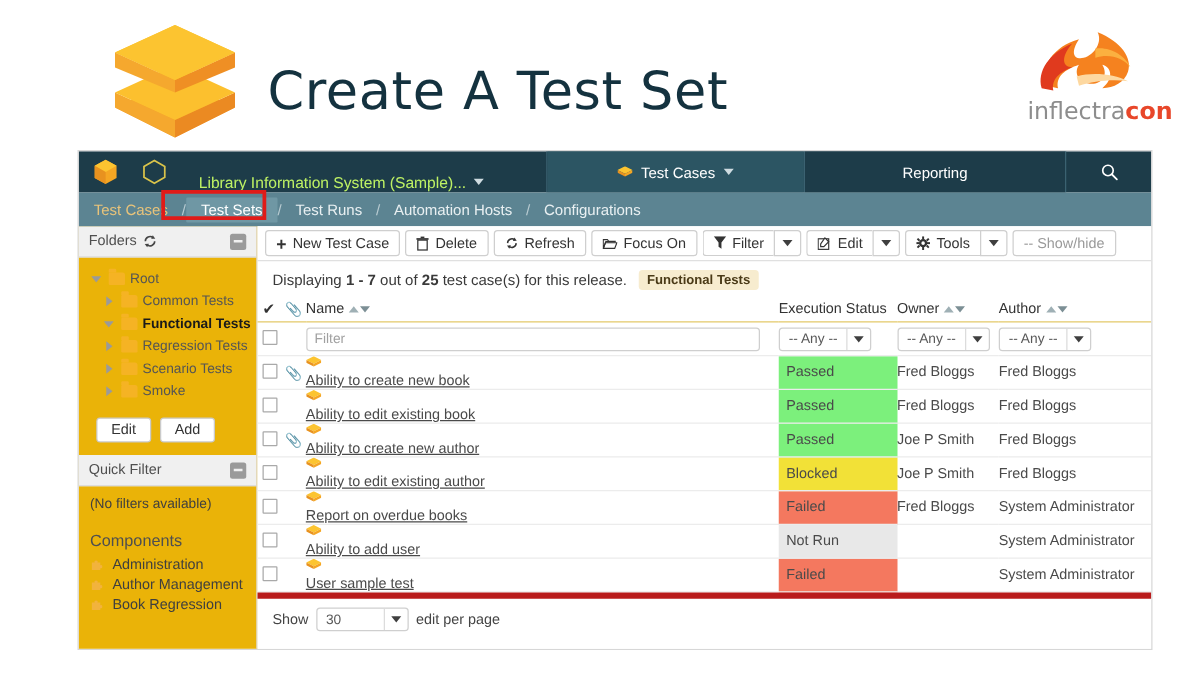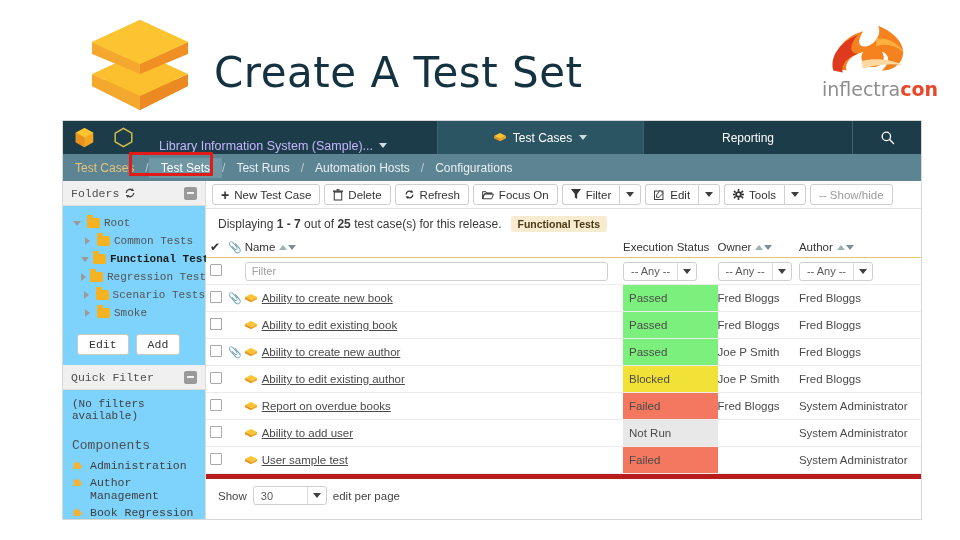--- a/index.html
+++ b/index.html
@@ -48,7 +48,7 @@
   .hexo { width: 21px; height: 21px; }
   .tb-hex2 { width: 36px; display: flex; justify-content: center; align-items: center; }
   .tb-project {
-    color: #c4b5fd; font-size: 12.5px; padding-left: 18px; white-space: nowrap;
+    color: #bef264; font-size: 12.5px; padding-left: 18px; white-space: nowrap;
     display: flex; align-items: center; gap: 6px; margin-top: 16px;
   }
   .caret { width: 0; height: 0; border-left: 4px solid transparent;

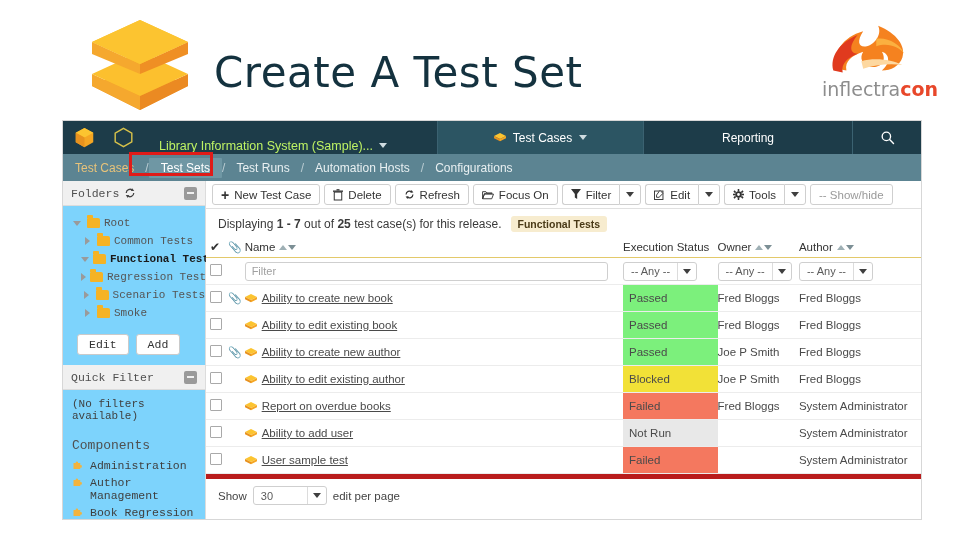--- a/index.html
+++ b/index.html
@@ -79,7 +79,7 @@
 
   
   .body-split { display: flex; height: 340px; }
-  .sidebar { width: 143px; border-right: 1px solid #dcdcdc; background: #7dd3fc; font-family: Liberation Mono, monospace; }
+  .sidebar { width: 143px; border-right: 1px solid #dcdcdc; background: #eab308; }
   .panel-head {
     height: 25px; background: #f0f0f0; border-bottom: 1px solid #dcdcdc;
     display: flex; align-items: center; padding: 0 8px; gap: 5px;

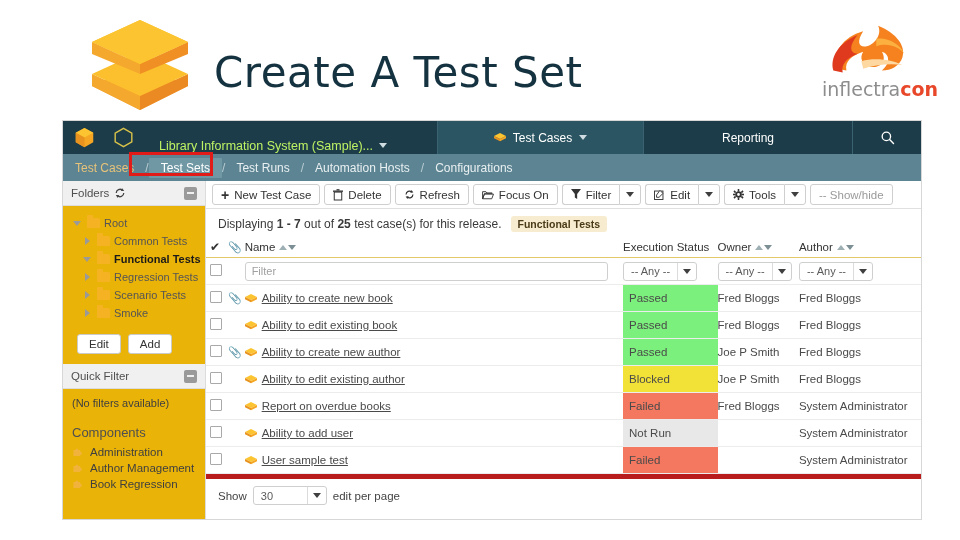--- a/index.html
+++ b/index.html
@@ -176,7 +176,7 @@
   }
   .selwrap .sv { padding: 0 7px; font-size: 11px; color: #5a5a5a; white-space: nowrap; }
   .selwrap .sa { border-left: 1px solid #dcdcdc; padding: 0 5px; display: flex; align-items: center; height: 100%; }
-  .namecell { display: flex; align-items: center; gap: 5px; }
+  .namecell { display: flex; align-items: flex-start; gap: 5px; flex-direction: column; }
   .diamond { width: 12px; height: 9px; flex: none; }
   .tname { color: #4a4a4a; text-decoration: underline; white-space: nowrap; }
   .statuscell { padding-left: 6px; font-size: 11.5px; color: #2d2d2d; }

